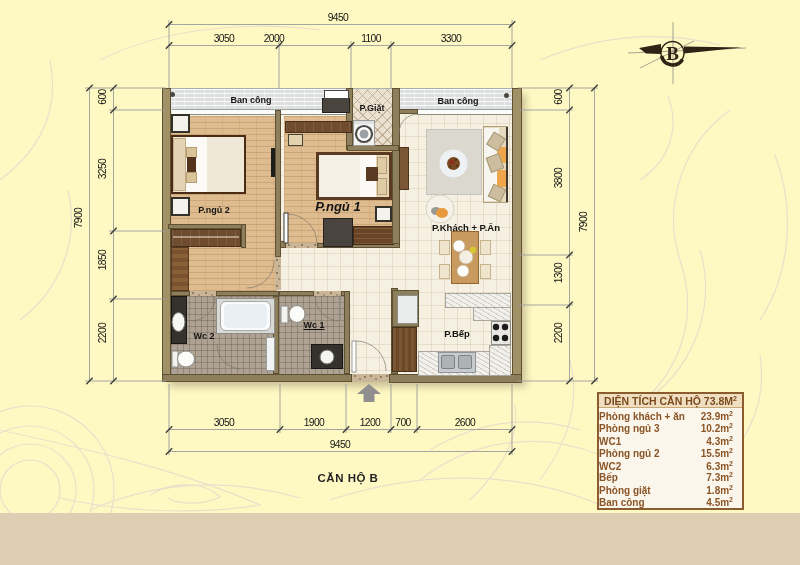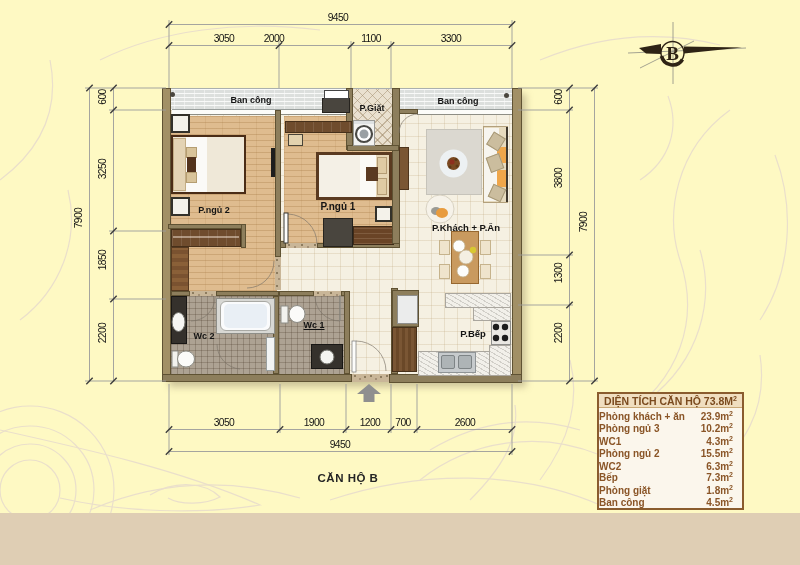--- a/index.html
+++ b/index.html
@@ -323,7 +323,7 @@
   <div class="lbl" style="left:458px;top:101px;font-size:9px;">Ban công</div>
   <div class="lbl" style="left:372px;top:108px;font-size:9px;">P.Giặt</div>
   <div class="lbl" style="left:214px;top:210px;font-size:9px;">P.ngủ 2</div>
-  <div class="lbl" style="left:338px;top:206px;font-size:10px;">P.ngủ 1</div>
+  <div class="lbl" style="left:338px;top:206px;font-size:13px;font-style:italic;">P.ngủ 1</div>
   <div class="lbl" style="left:466px;top:227px;font-size:9.5px;">P.Khách + P.Ăn</div>
   <div class="lbl" style="left:204px;top:336px;font-size:9px;">Wc 2</div>
   <div class="lbl" style="left:314px;top:325px;font-size:9px;text-decoration:underline;">Wc 1</div>

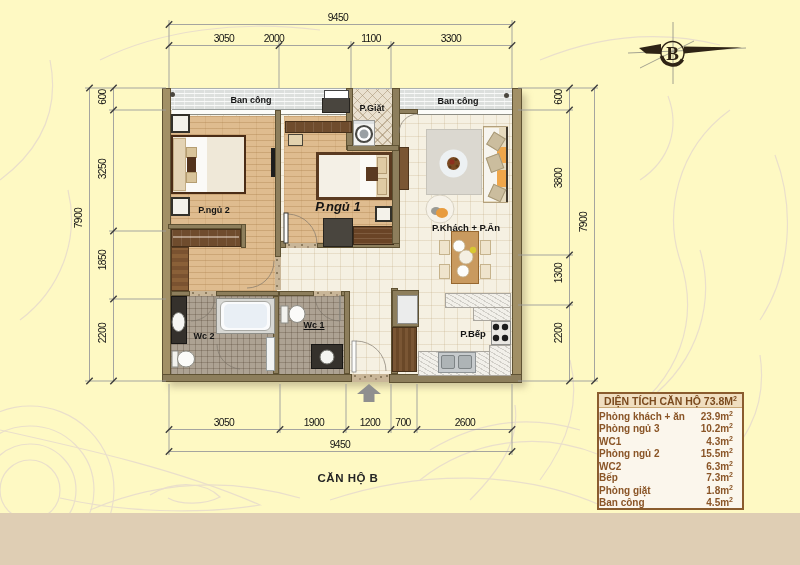--- a/index.html
+++ b/index.html
@@ -327,7 +327,7 @@
   <div class="lbl" style="left:466px;top:227px;font-size:9.5px;">P.Khách + P.Ăn</div>
   <div class="lbl" style="left:204px;top:336px;font-size:9px;">Wc 2</div>
   <div class="lbl" style="left:314px;top:325px;font-size:9px;text-decoration:underline;">Wc 1</div>
-  <div class="lbl" style="left:457px;top:333px;font-size:9.5px;margin-left:16px;">P.Bếp</div>
+  <div class="lbl" style="left:457px;top:333px;font-size:9.5px;">P.Bếp</div>
 
   <svg id="compass" width="800" height="565" viewBox="0 0 800 565">
     <g stroke="#8d8d84" stroke-width="0.8" fill="none">

